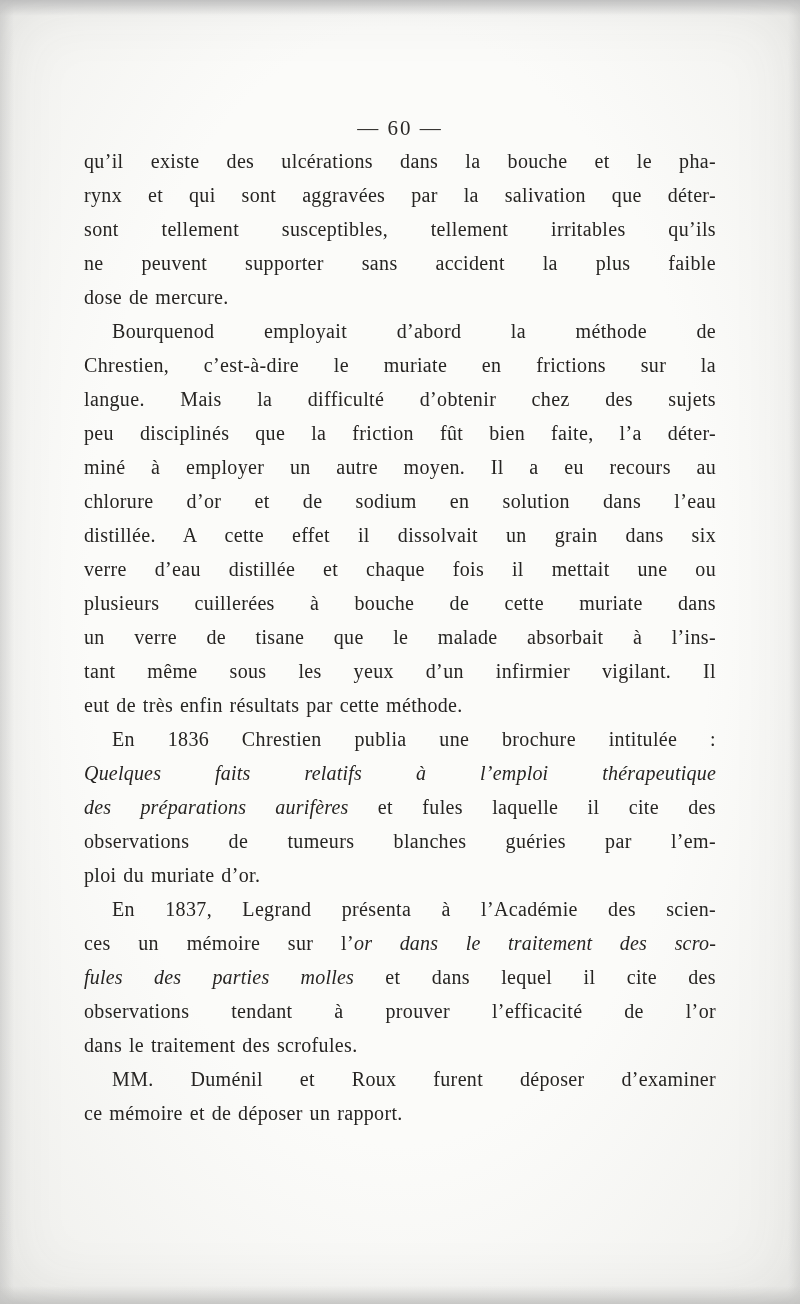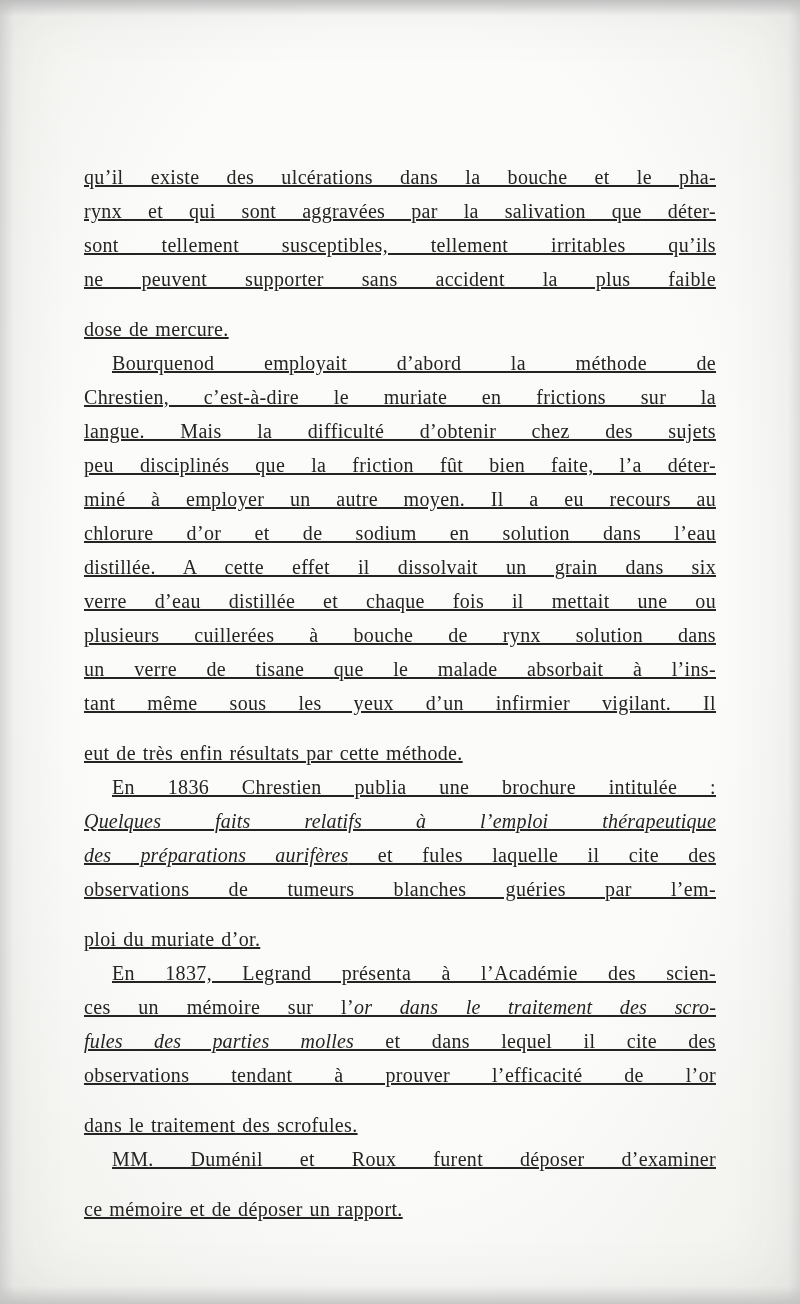--- a/index.html
+++ b/index.html
@@ -88,6 +88,7 @@
 <body>
 
 <div class="scan">
+  <div class="page-number">— 60 —</div>
   <main class="content" id="content">
       <p class="para">
         <span class="line"><span>qu’il existe des ulcérations dans la bouche et le pha-</span></span>

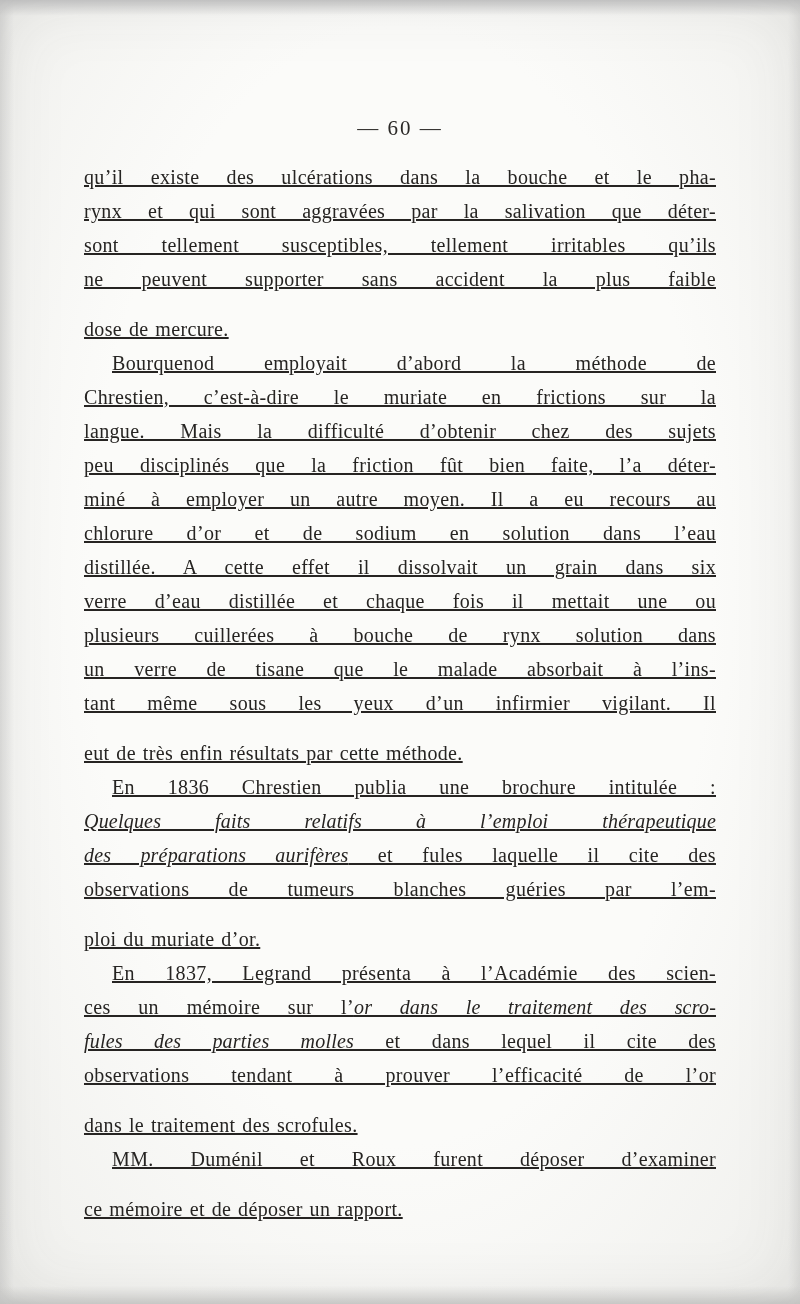--- a/index.html
+++ b/index.html
@@ -48,10 +48,9 @@
 
   .content {
     position: absolute;
-    top: 160px;
+    top: 144px;
     left: 84px;
     width: 632px;
-    text-decoration: underline;
   }
 
   .para {

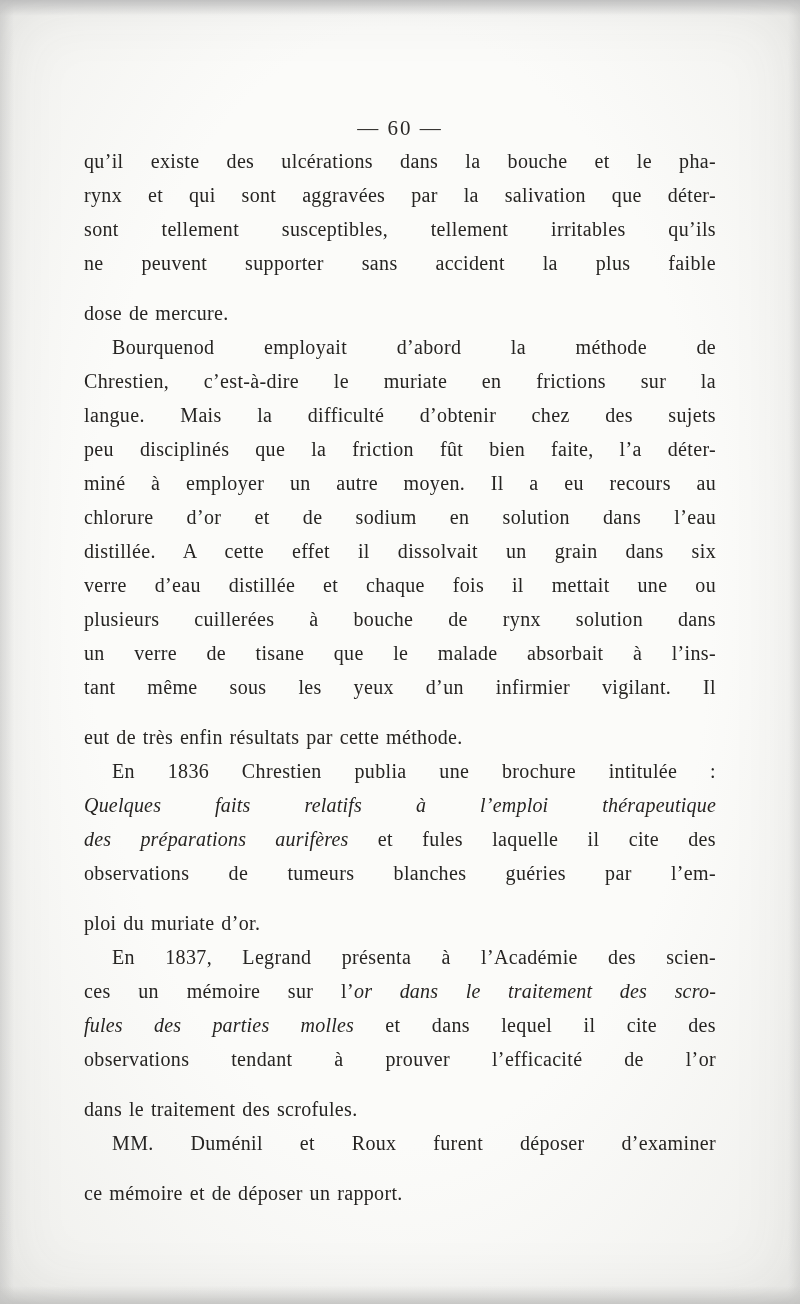--- a/index.html
+++ b/index.html
@@ -72,7 +72,6 @@
   }
   .line.last {
     text-align-last: left;
-    margin-top: 16px;
   }
   .line.indent {
     text-indent: 28px;

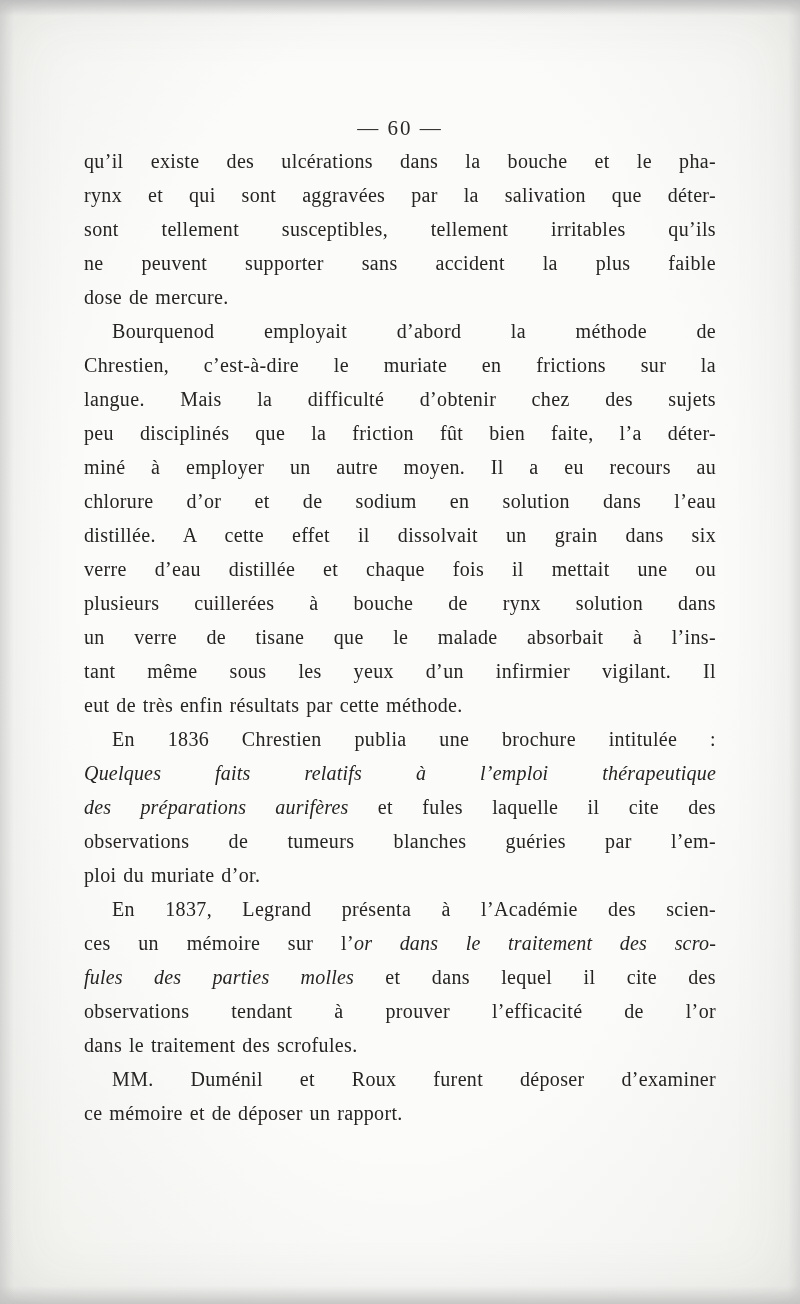--- a/index.html
+++ b/index.html
@@ -104,7 +104,7 @@
         <span class="line"><span>chlorure d’or et de sodium en solution dans l’eau</span></span>
         <span class="line"><span>distillée. A cette effet il dissolvait un grain dans six</span></span>
         <span class="line"><span>verre d’eau distillée et chaque fois il mettait une ou</span></span>
-        <span class="line"><span>plusieurs cuillerées à bouche de rynx solution dans</span></span>
+        <span class="line"><span>plusieurs cuillerées à bouche de cette muriate dans</span></span>
         <span class="line"><span>un verre de tisane que le malade absorbait à l’ins-</span></span>
         <span class="line"><span>tant même sous les yeux d’un infirmier vigilant. Il</span></span>
         <span class="line last"><span>eut de très enfin résultats par cette méthode.</span></span>

